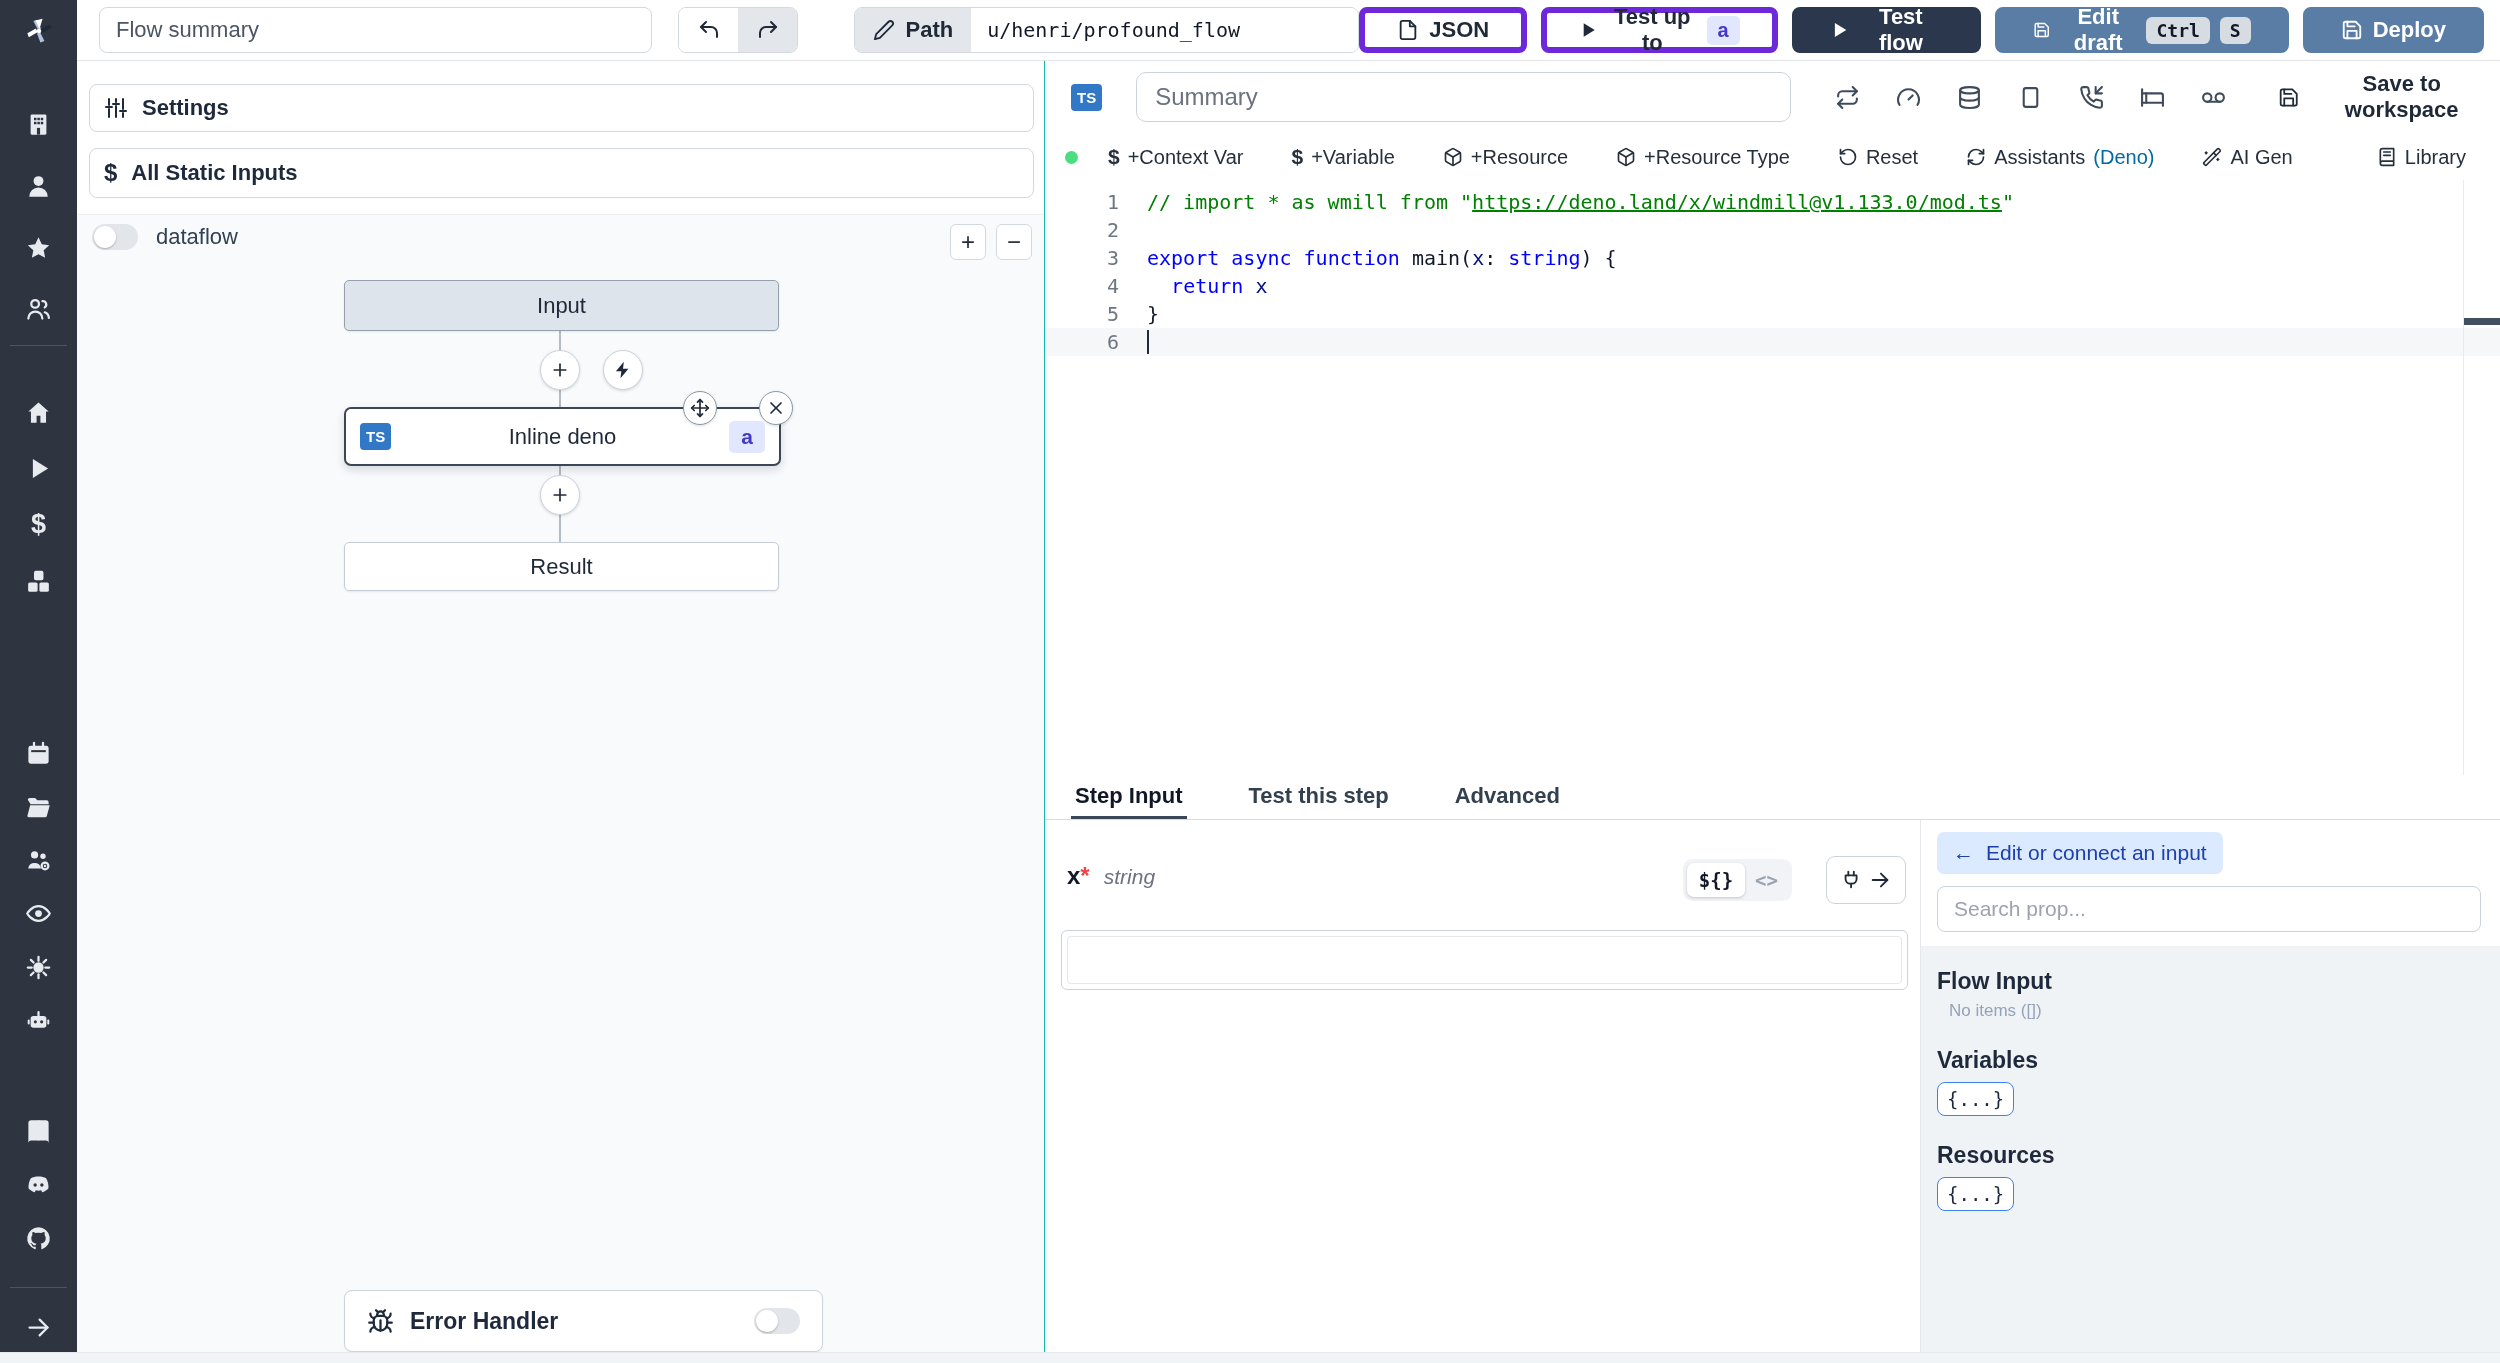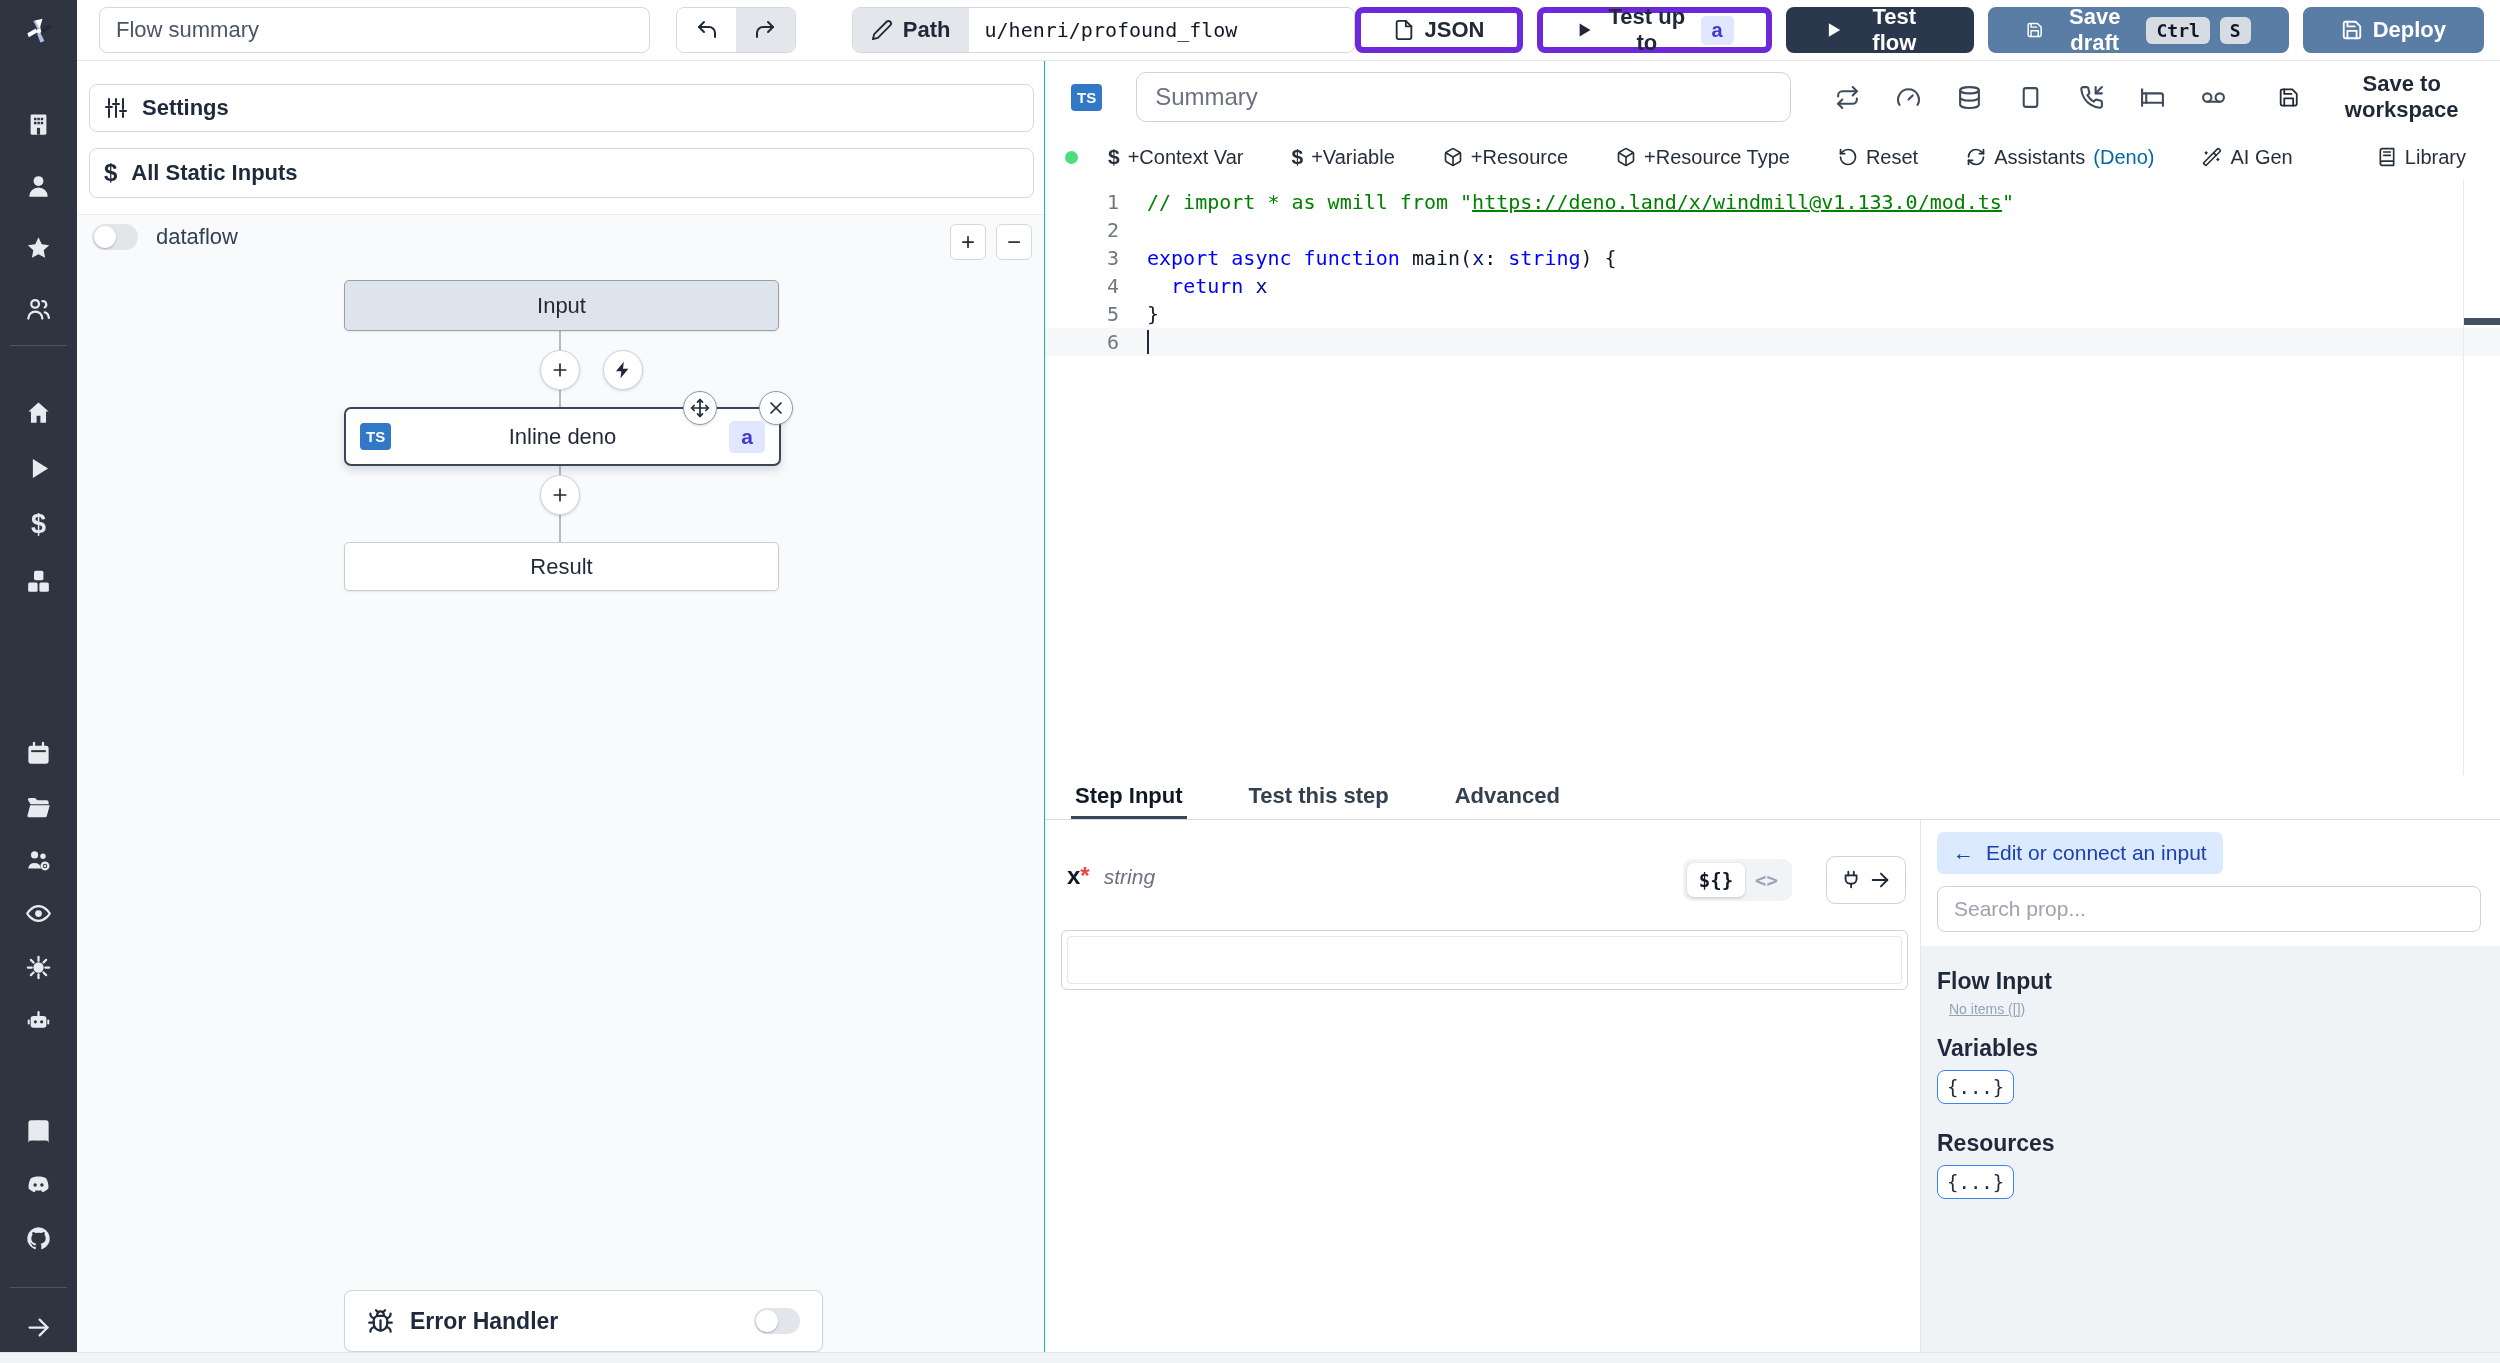--- a/index.html
+++ b/index.html
@@ -361,7 +361,7 @@
             <polyline points="17 21 17 13 7 13 7 21"></polyline>
             <polyline points="7 3 7 8 15 8"></polyline>
           </svg>
-        <span>Save draft</span>
+        <span>Edit draft</span>
         <span class="kbd mono">Ctrl</span>
         <span class="kbd mono">S</span>
       </button>

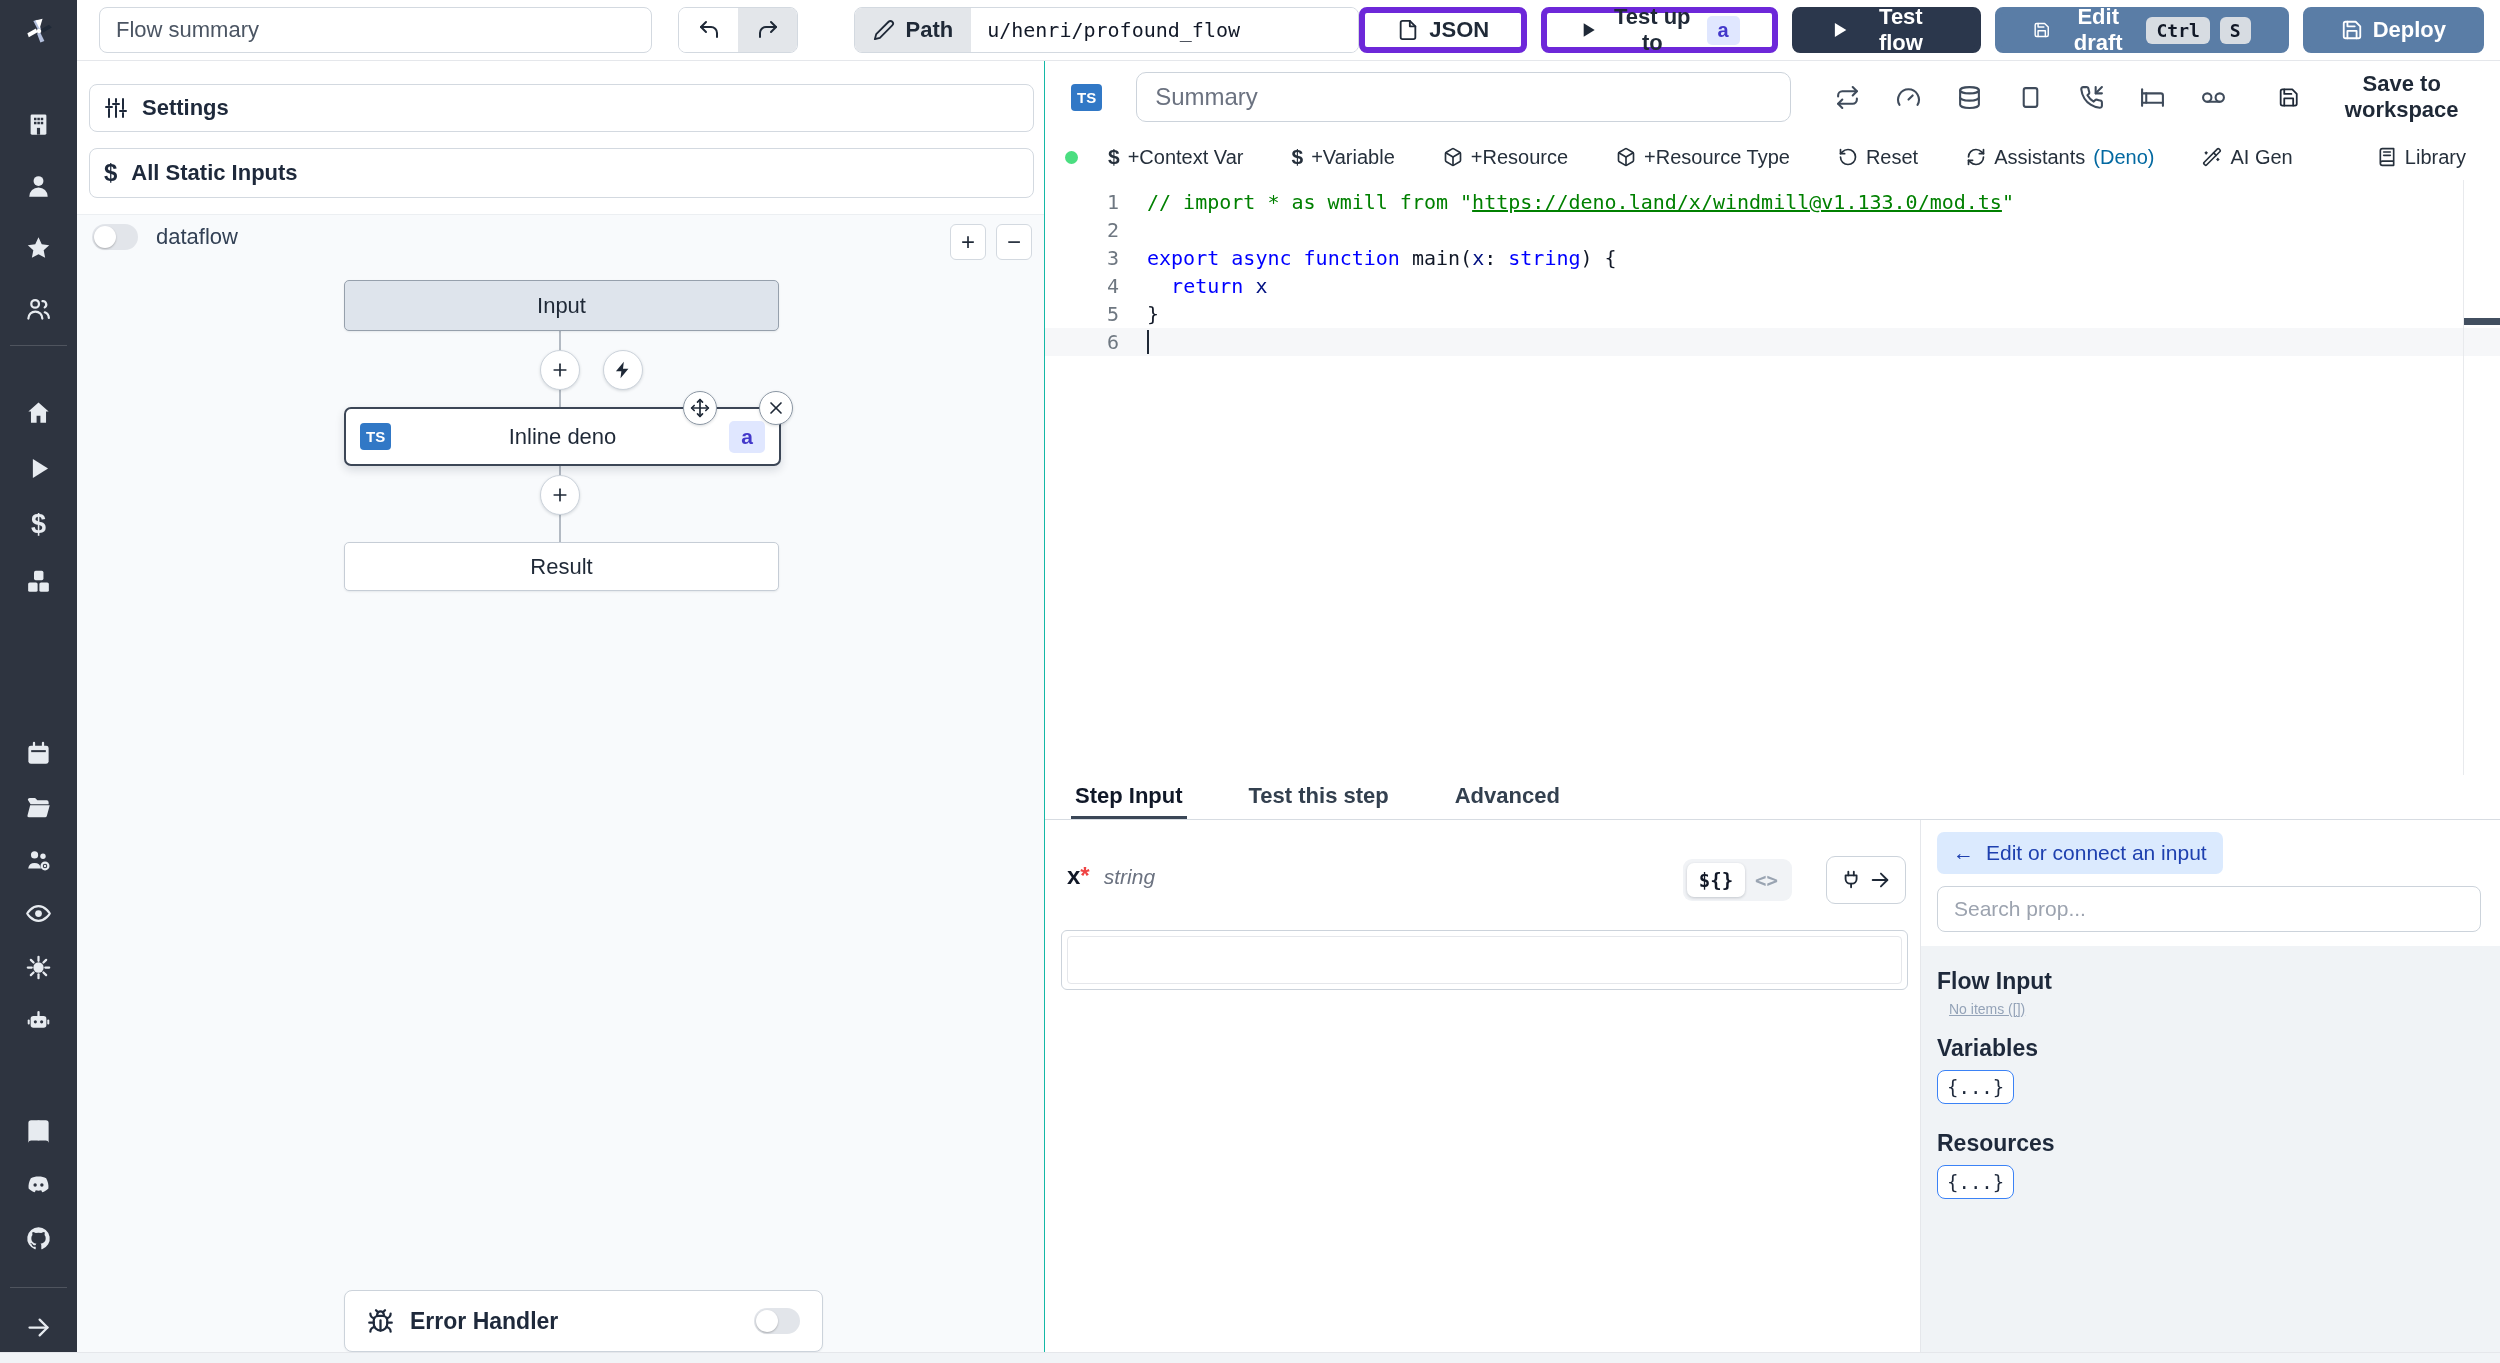--- a/index.html
+++ b/index.html
@@ -144,7 +144,7 @@
   .search-prop::placeholder{color:#9ca3af;}
   .prop-sect{position:absolute;left:0;right:0;top:126px;bottom:0;background:#f0f3f6;padding:12px 16px;box-sizing:border-box;}
   .sect-title{font-size:23px;font-weight:700;color:#1e293b;margin:10px 0 6px;}
-  .sect-empty{font-size:14px;color:#94a3b8;margin:6px 0 18px 12px;text-decoration:underline;}
+  .sect-empty{font-size:17px;color:#94a3b8;margin:6px 0 26px 12px;}
   .brace-chip{display:inline-block;border:1px solid #3b82f6;border-radius:8px;background:#fff;color:#1e293b;
               font-family:"DejaVu Sans Mono",monospace;font-size:19px;padding:5px 9px;margin:2px 0 16px;cursor:pointer;}
 

